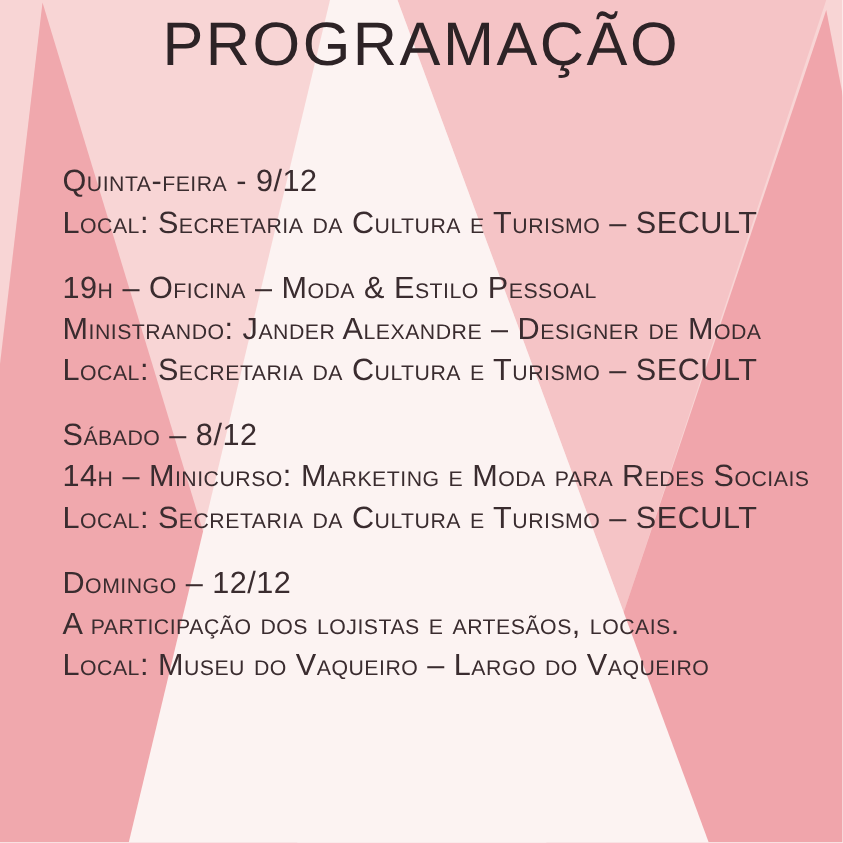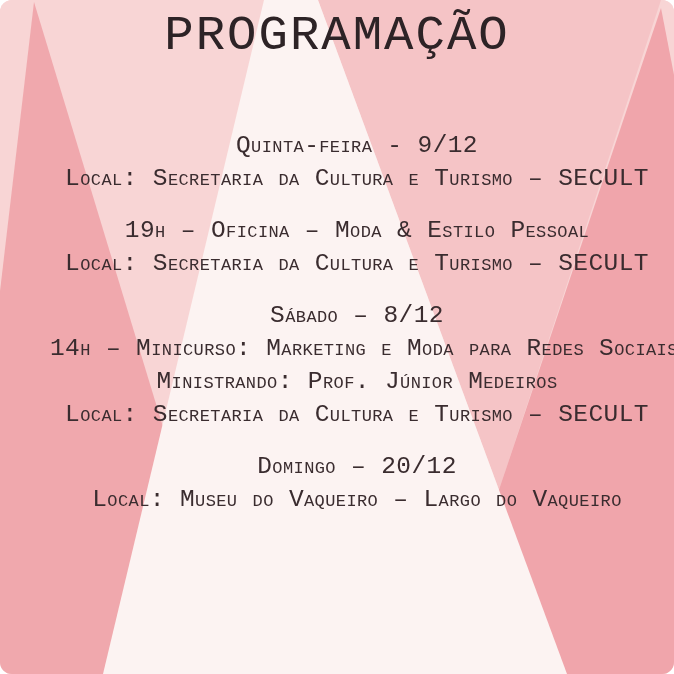--- a/index.html
+++ b/index.html
@@ -9,8 +9,7 @@
     height: 674px;
     overflow: hidden;
     background: #f8d5d5;
-    font-family: Liberation Mono, monospace;
-    border-radius: 12px;
+    font-family: Liberation Sans, sans-serif;
   }
   .bg-svg {
     position: absolute;

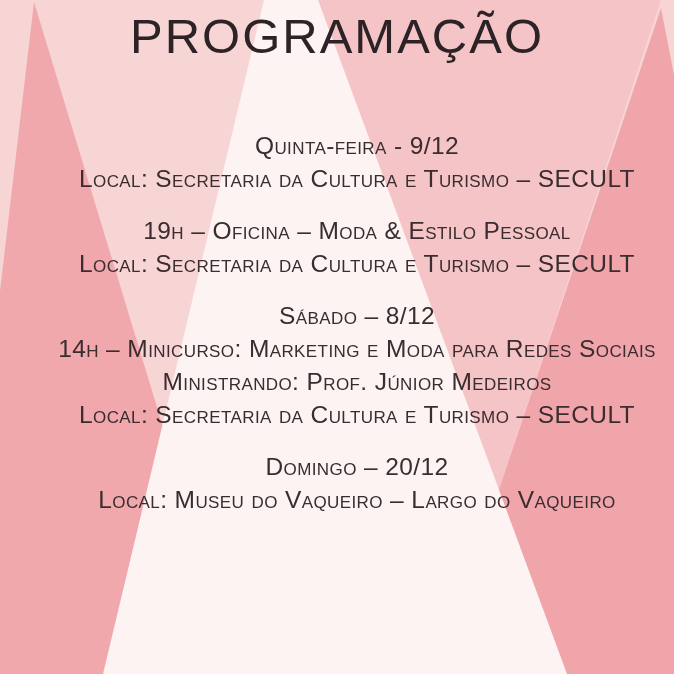--- a/index.html
+++ b/index.html
@@ -46,7 +46,6 @@
     height: 33px;
     line-height: 33px;
     white-space: nowrap;
-    text-align: center;
   }
 </style>
 </head>

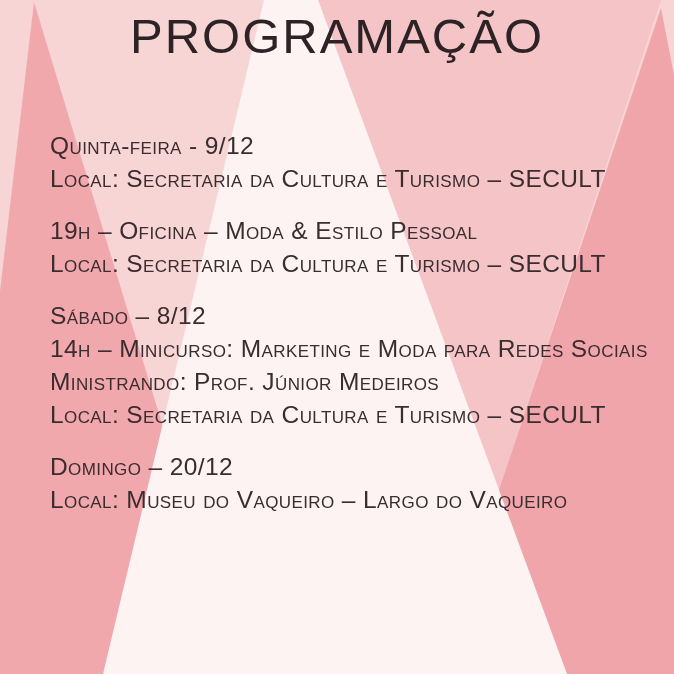--- a/index.html
+++ b/index.html
@@ -72,6 +72,7 @@
 
     <div class="session">
       <span class="line">19h – Oficina – Moda &amp; Estilo Pessoal</span>
+      <span class="line">Ministrando: Jander Alexandre – Designer de Moda</span>
       <span class="line">Local: Secretaria da Cultura e Turismo – SECULT</span>
     </div>
 

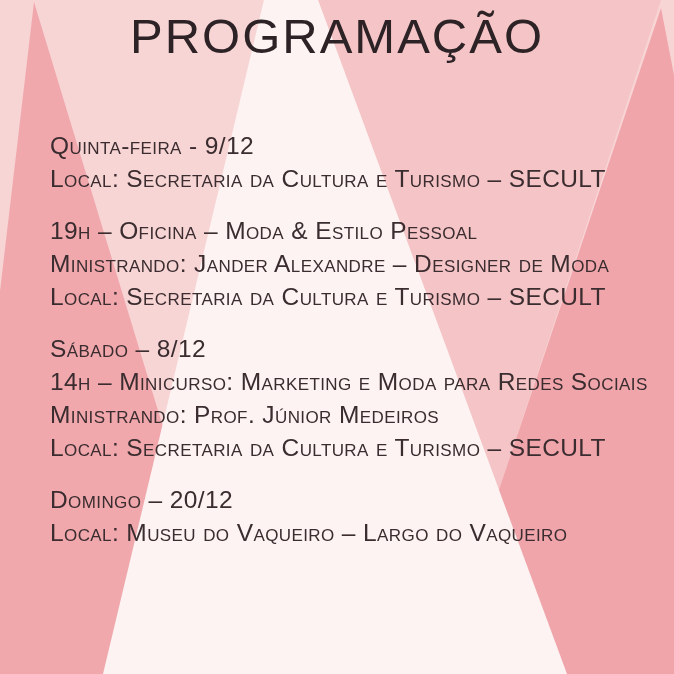--- a/index.html
+++ b/index.html
@@ -79,7 +79,6 @@
     <div class="session">
       <span class="line">Sábado – 8/12</span>
       <span class="line">14h – Minicurso: Marketing e Moda para Redes Sociais</span>
-      <span class="line">Ministrando: Prof. Júnior Medeiros</span>
       <span class="line">Local: Secretaria da Cultura e Turismo – SECULT</span>
     </div>
 

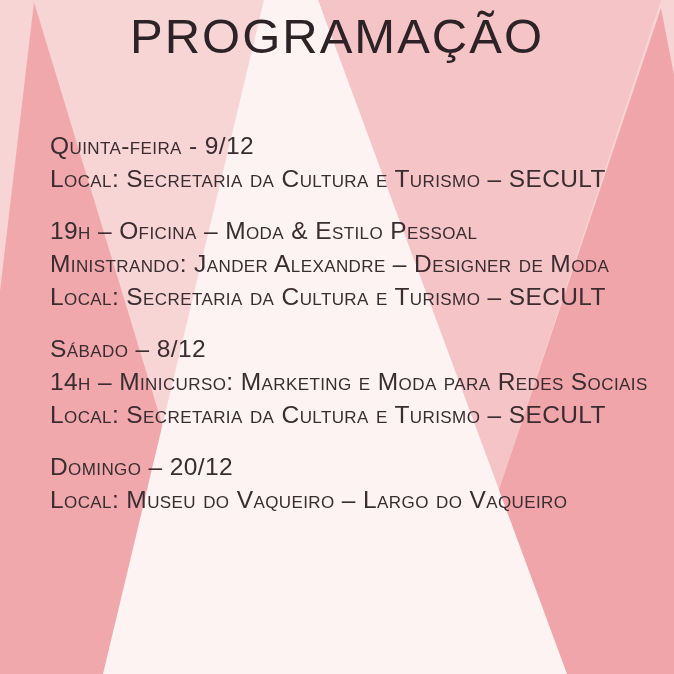--- a/index.html
+++ b/index.html
@@ -83,7 +83,7 @@
     </div>
 
     <div class="session">
-      <span class="line">Domingo – 20/12</span>
+      <span class="line">Domingo – 12/12</span>
       <span class="line">Local: Museu do Vaqueiro – Largo do Vaqueiro</span>
     </div>
 

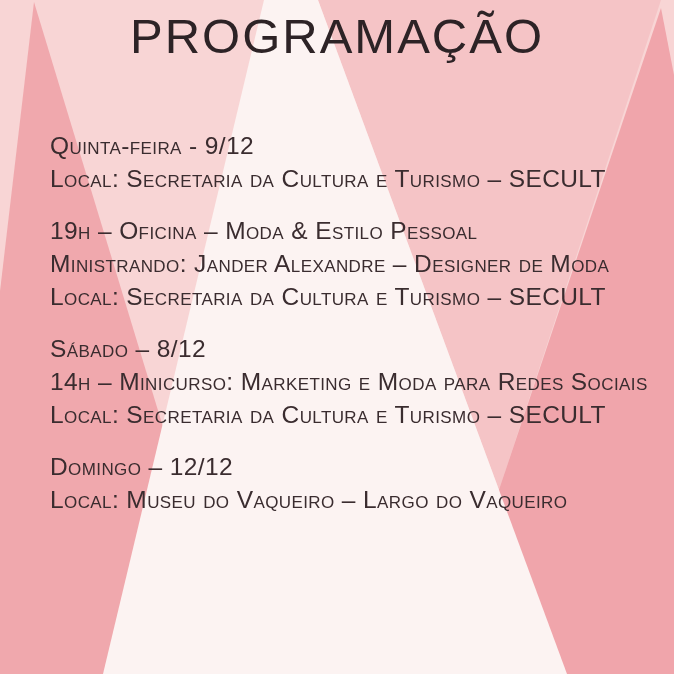--- a/index.html
+++ b/index.html
@@ -84,6 +84,7 @@
 
     <div class="session">
       <span class="line">Domingo – 12/12</span>
+      <span class="line">A participação dos lojistas e artesãos, locais.</span>
       <span class="line">Local: Museu do Vaqueiro – Largo do Vaqueiro</span>
     </div>
 

